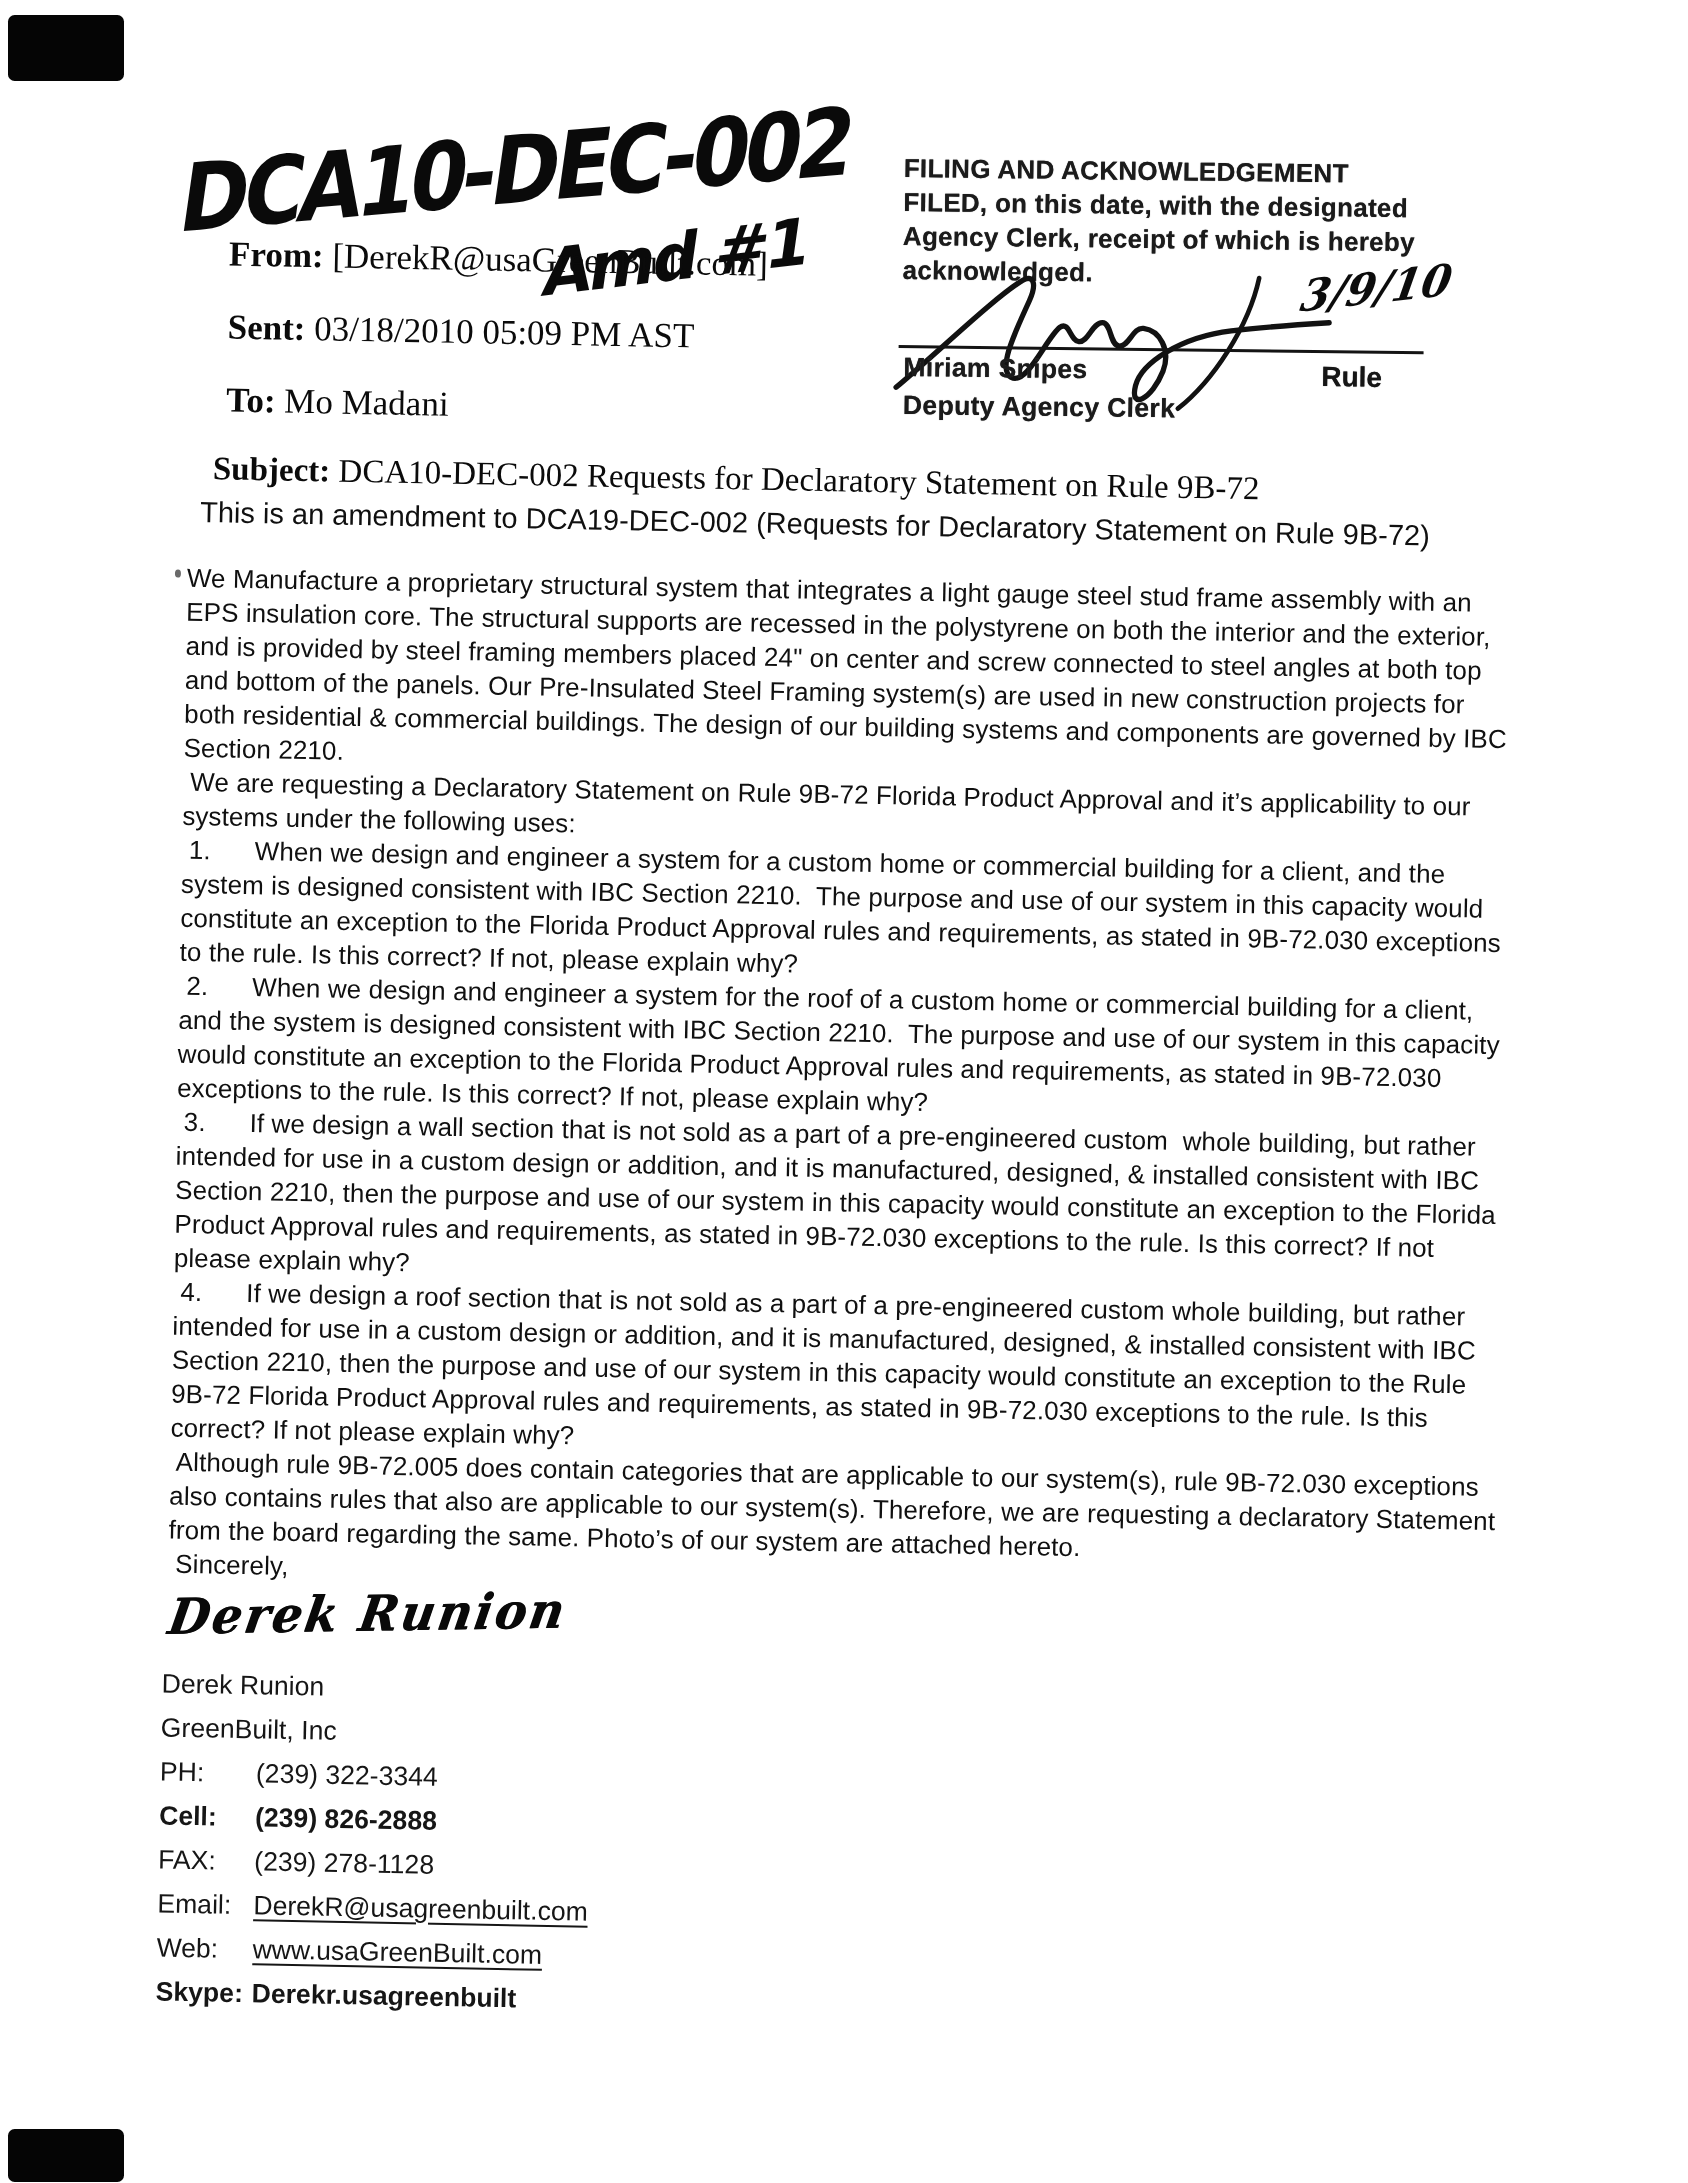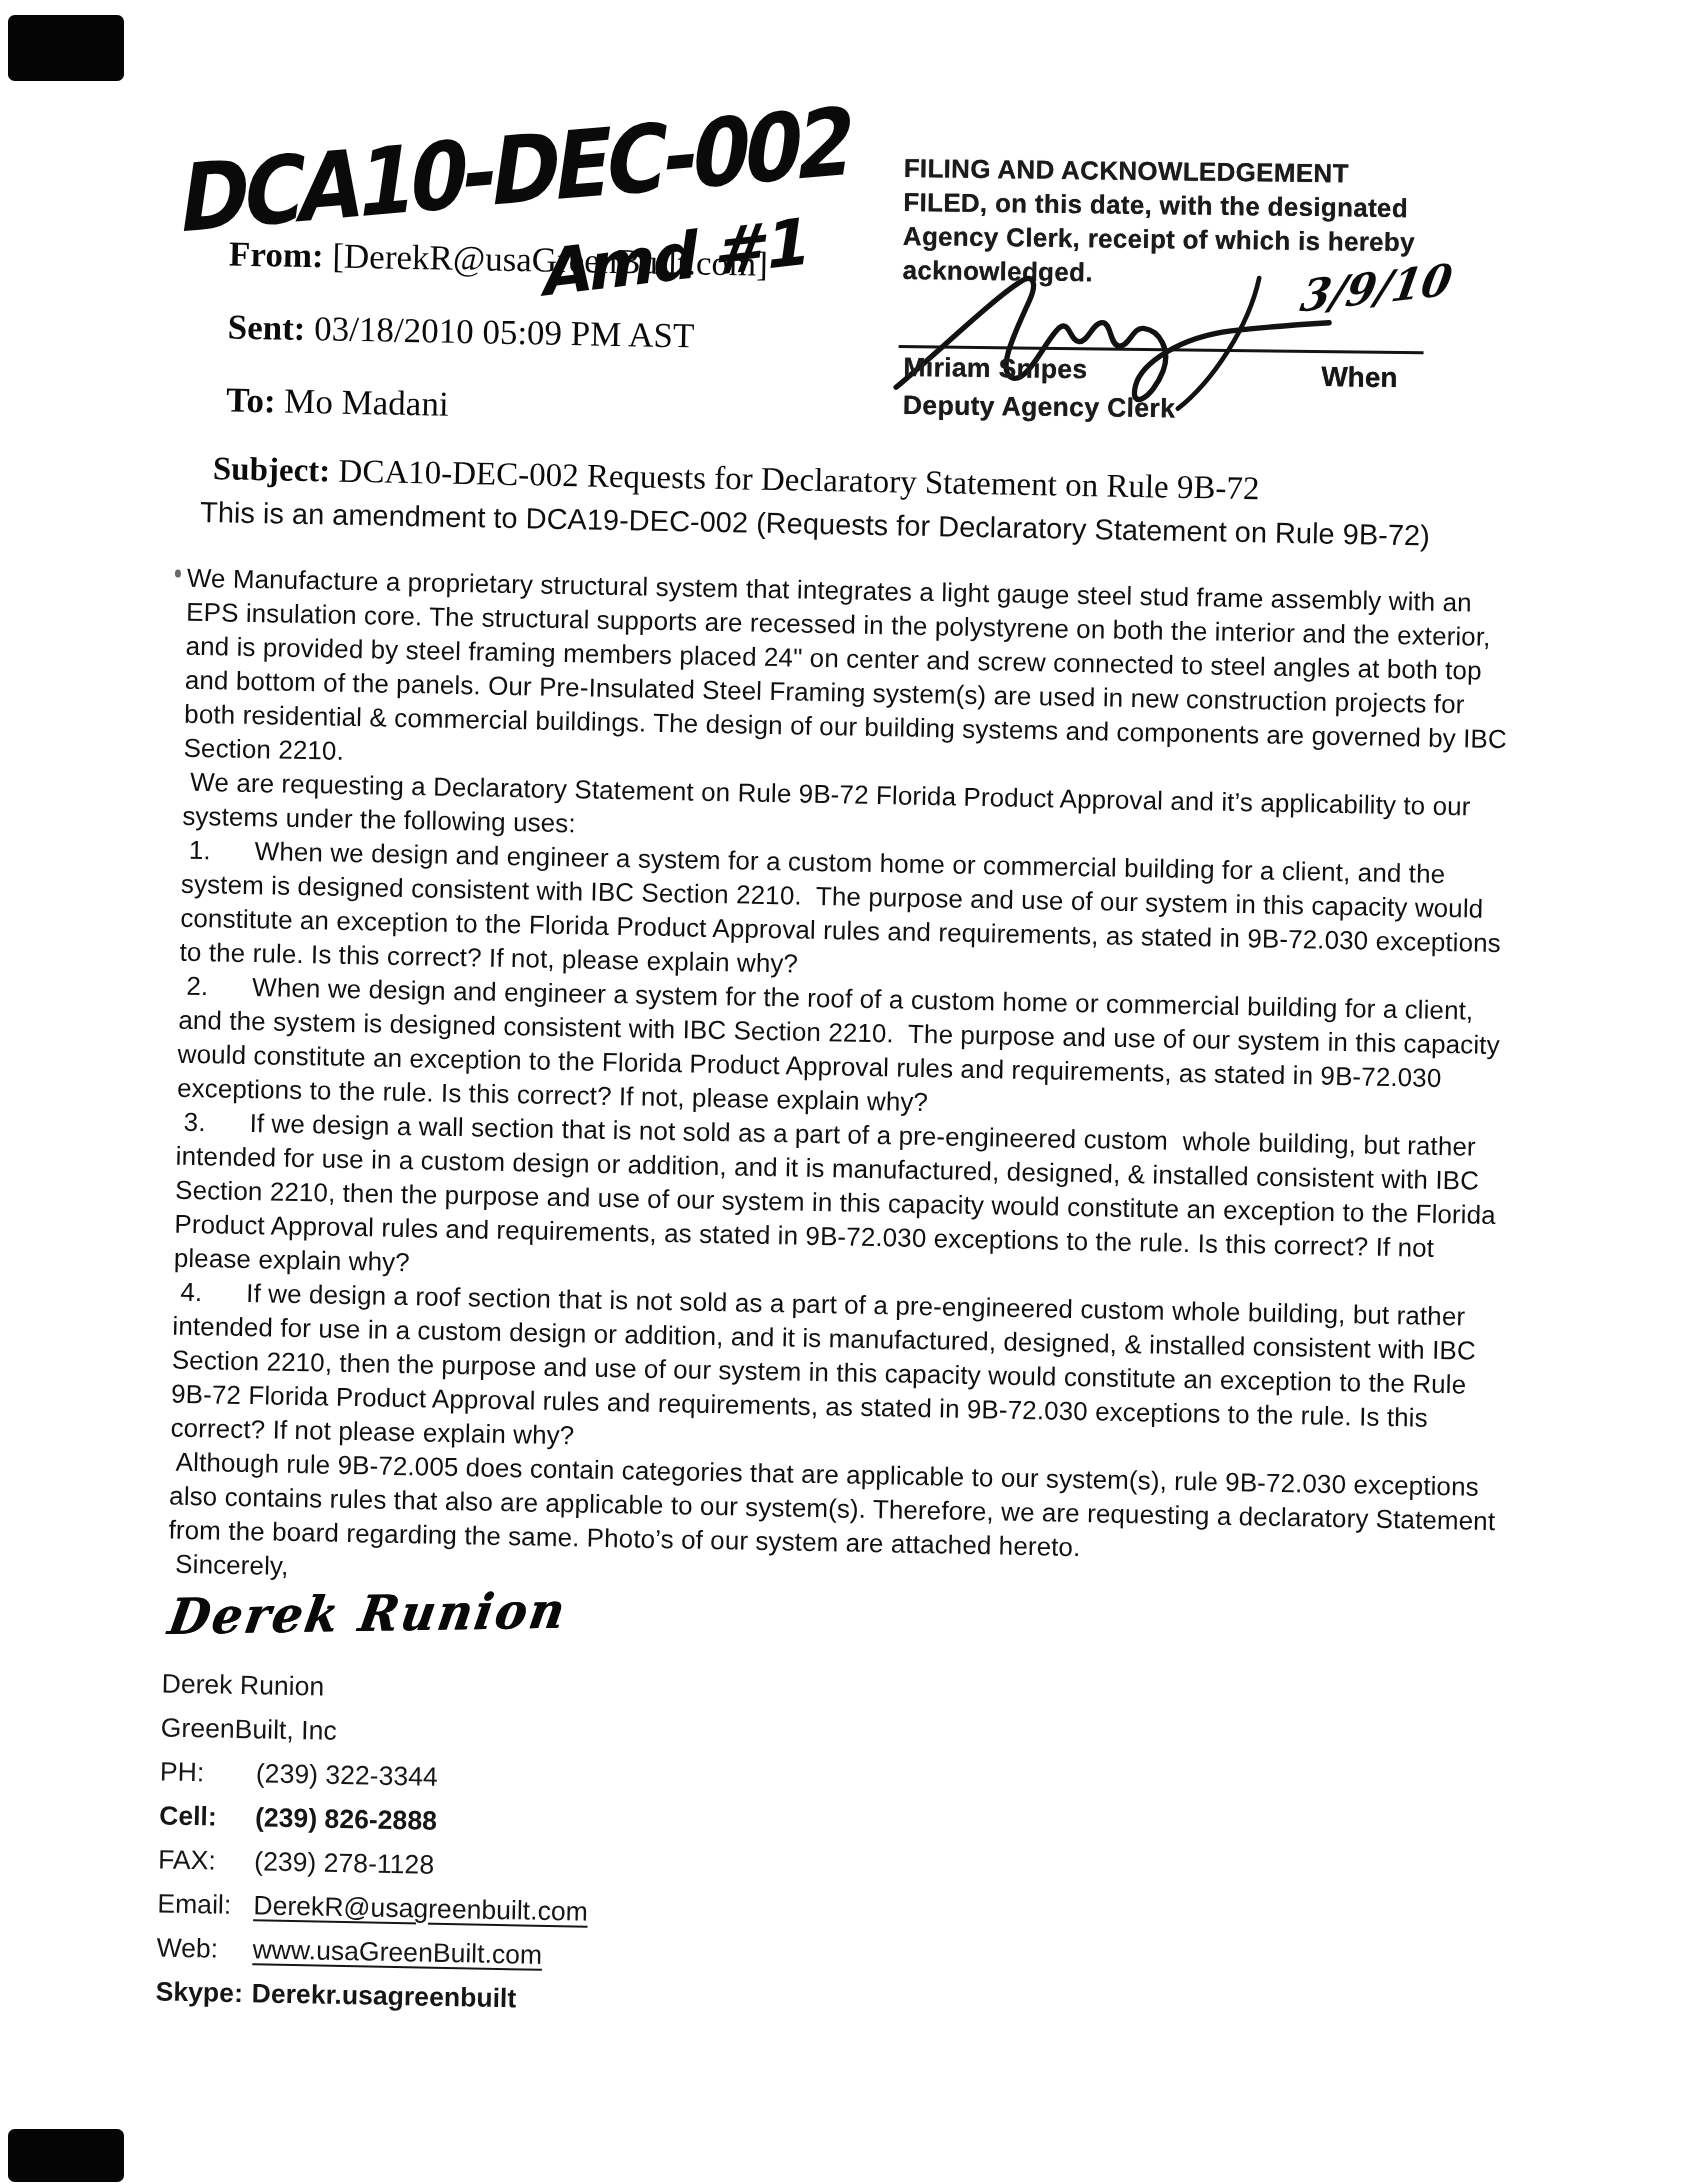--- a/index.html
+++ b/index.html
@@ -144,7 +144,7 @@
     <div class="srule" style="left:-3.3px;top:194px;width:525px;"></div>
 
     <div class="abs sname" style="left:2px;top:201px;">Miriam Snipes</div>
-    <div class="abs sdate-label" style="left:420px;top:205px;">When</div>
+    <div class="abs sdate-label" style="left:420px;top:205px;">Rule</div>
     <div class="abs sname" style="left:2px;top:239px;">Deputy Agency Clerk</div>
   </div>
 

